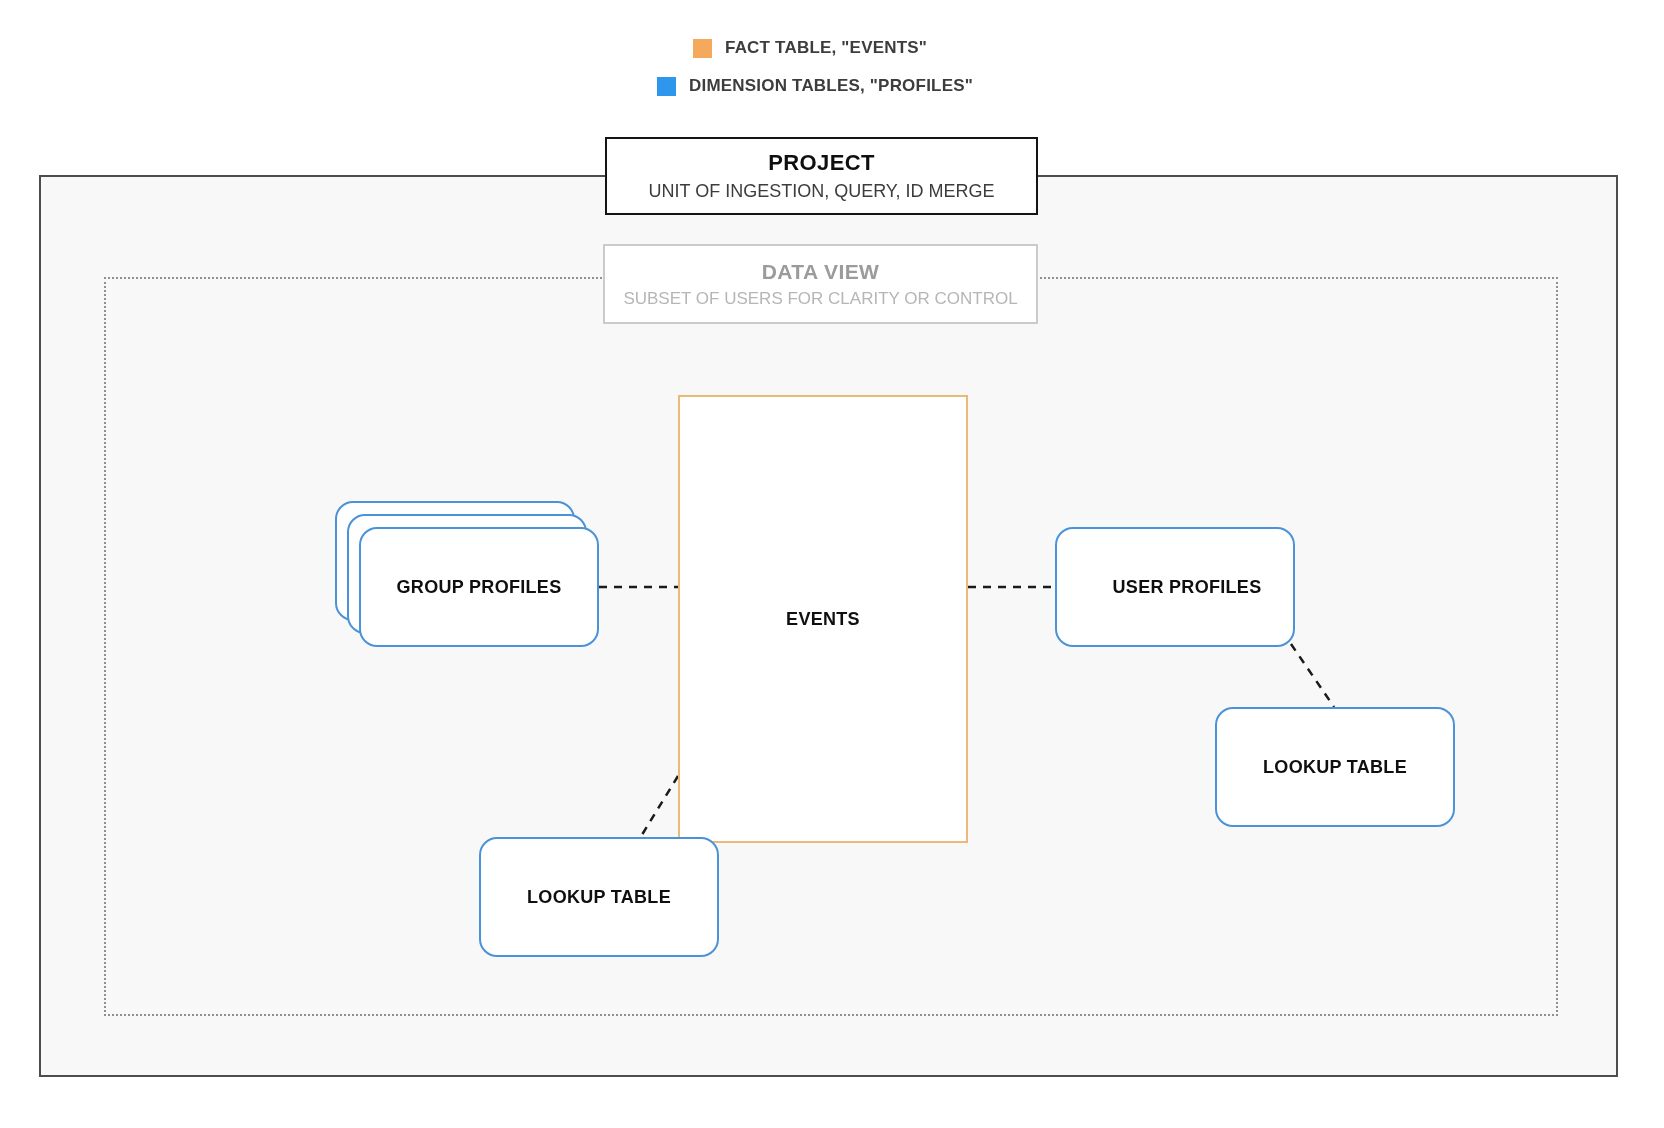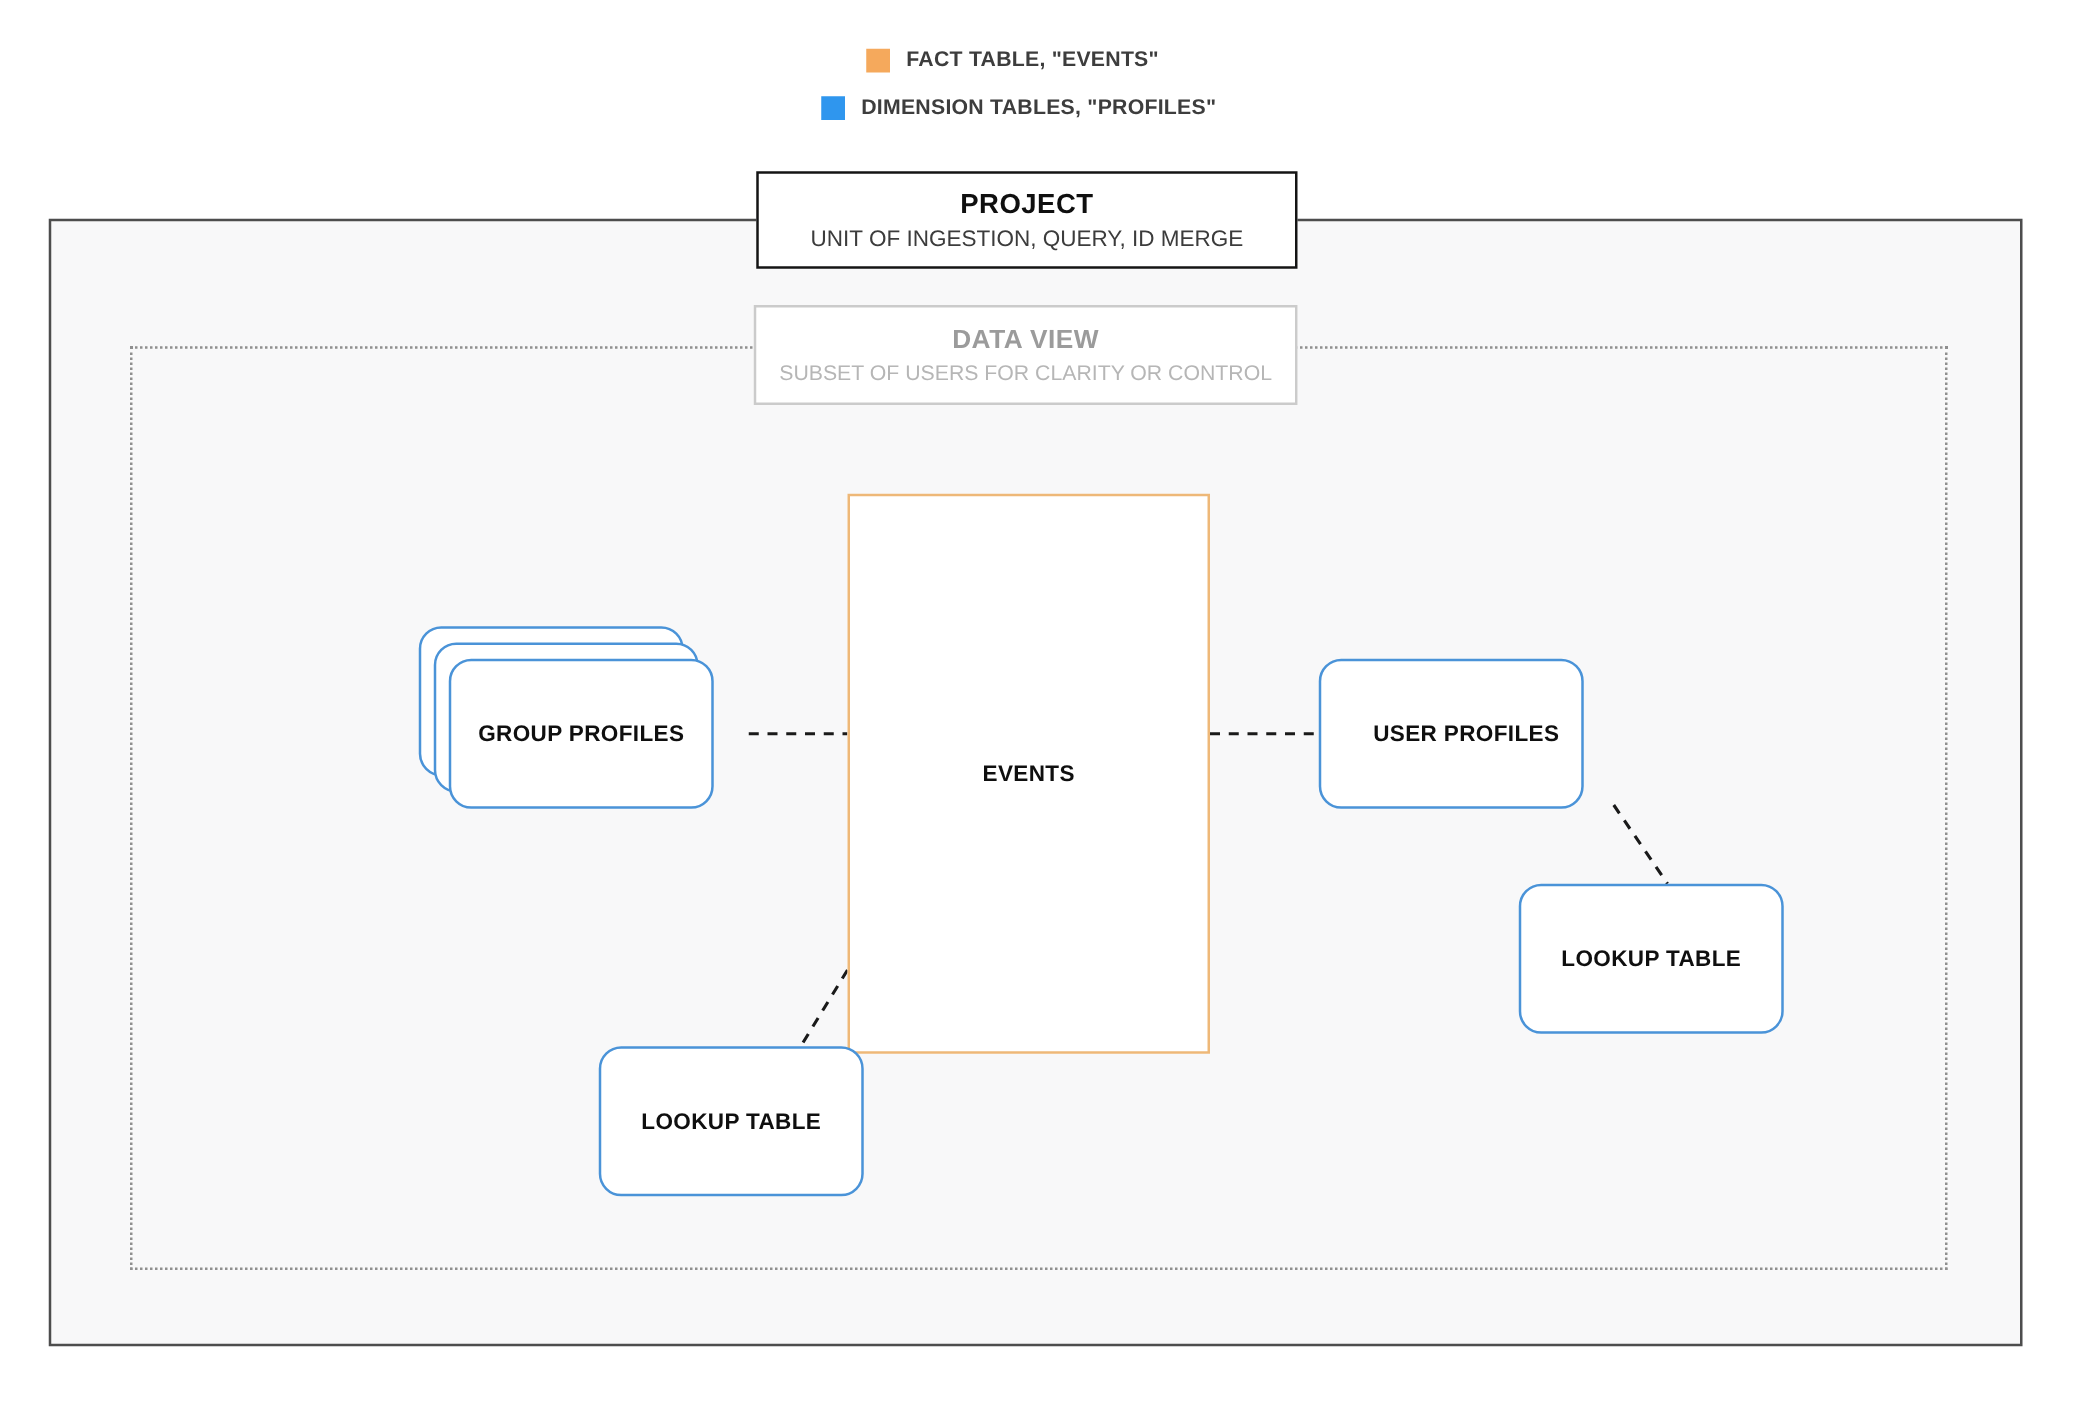--- a/index.html
+++ b/index.html
@@ -90,7 +90,7 @@
   }
   .card {
     position: absolute;
-    width: 212px; height: 120px;
+    width: 240px; height: 120px;
     background: #ffffff;
     border: 2px solid #4a93d8;
     border-radius: 18px;

